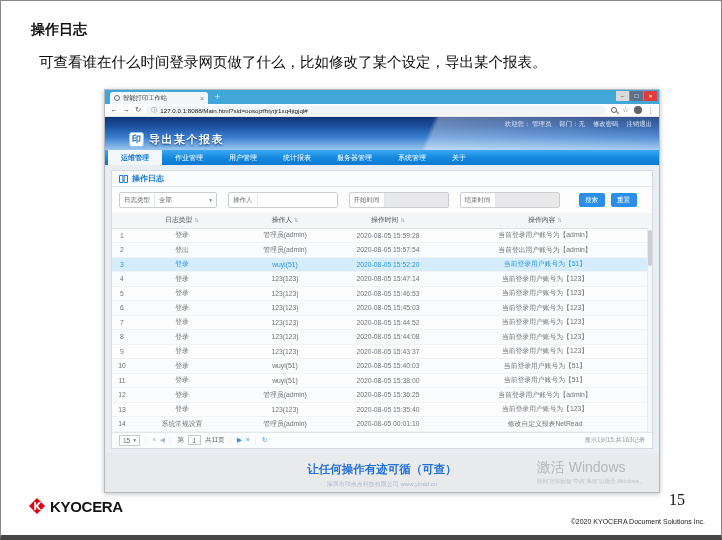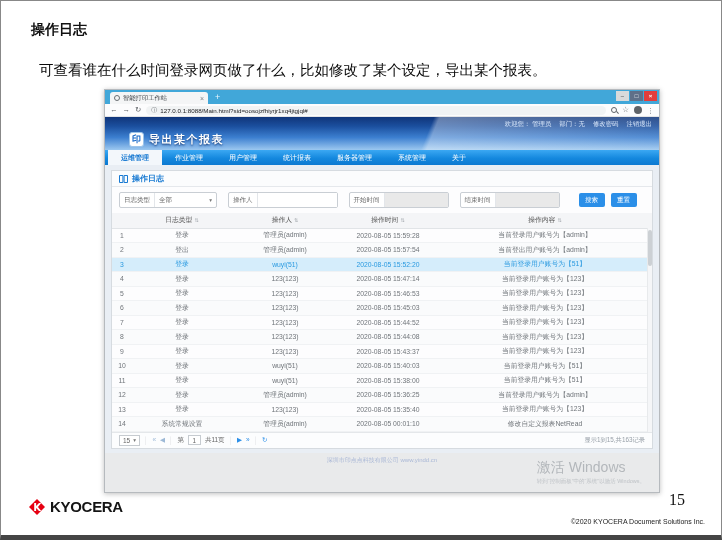--- a/index.html
+++ b/index.html
@@ -9,7 +9,7 @@
 
   
   .slide-title { position:absolute; left:30px; top:20px; font-size:14px; font-weight:bold; color:#111; }
-  .slide-desc  { position:absolute; left:38px; top:60px; font-size:14.5px; color:#0a0a0a; }
+  .slide-desc  { position:absolute; left:38px; top:52px; font-size:14.5px; color:#0a0a0a; }
 
   
   .browser { position:absolute; left:103px; top:88px; width:556px; height:404px;

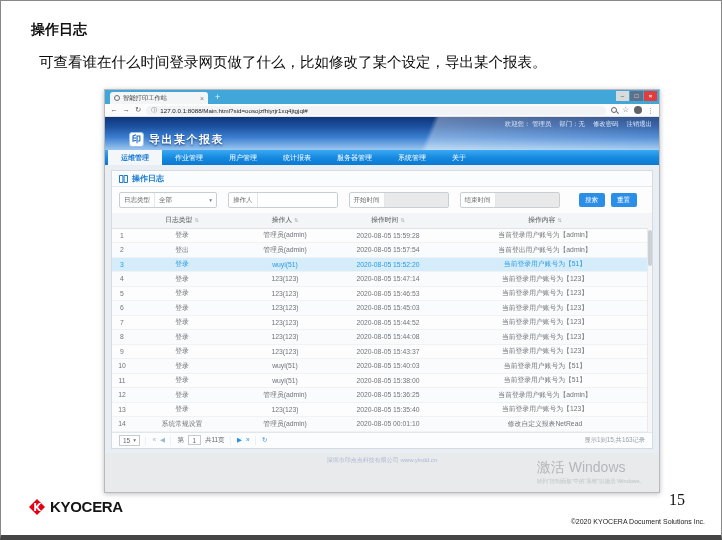--- a/index.html
+++ b/index.html
@@ -351,6 +351,7 @@
       </div>
 
       <div class="bottomband">
+        <div class="slogan">让任何操作有迹可循（可查）</div>
         <div class="cwm">深圳市印点点科技有限公司 www.yindd.cn</div>
         <div class="awm">
           <div class="awm1">激活 Windows</div>

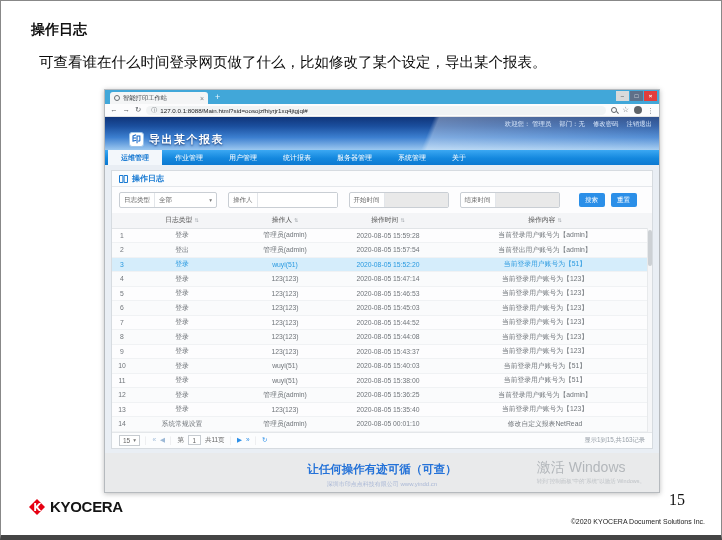--- a/index.html
+++ b/index.html
@@ -106,7 +106,7 @@
   .awm2 { font-size:5.5px; color:#bec2c6; margin-top:1px; }
 
   
-  .kyocera { position:absolute; left:28px; bottom:20px; display:flex; align-items:center; gap:5px; }
+  .kyocera { position:absolute; left:28px; bottom:20px; display:flex; align-items:flex-start; gap:5px; }
   .kword { font-size:15px; font-weight:800; color:#141414; letter-spacing:-0.3px; }
   .pagenum { position:absolute; right:36px; bottom:26px; font-family:"Liberation Serif","DejaVu Serif",serif;
              font-size:16px; color:#111; }

